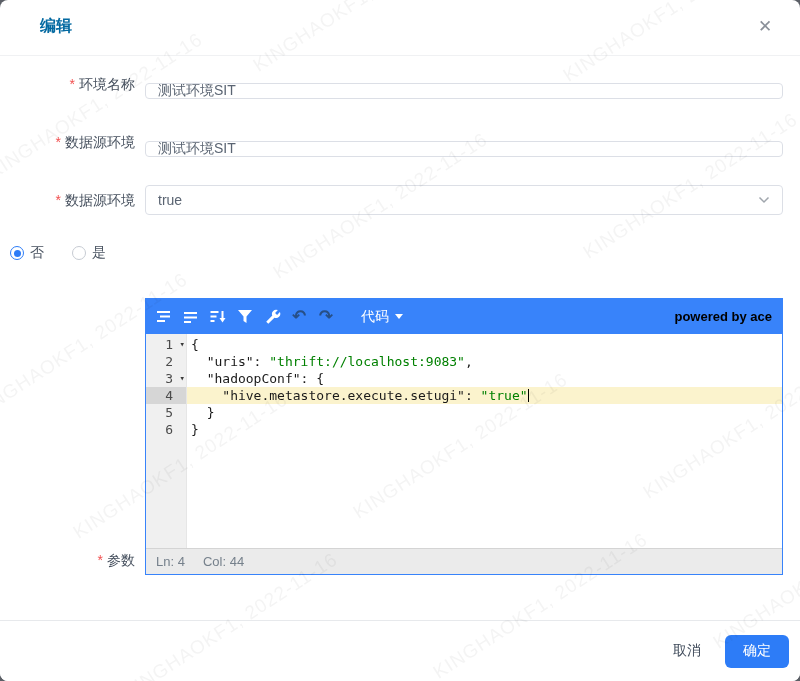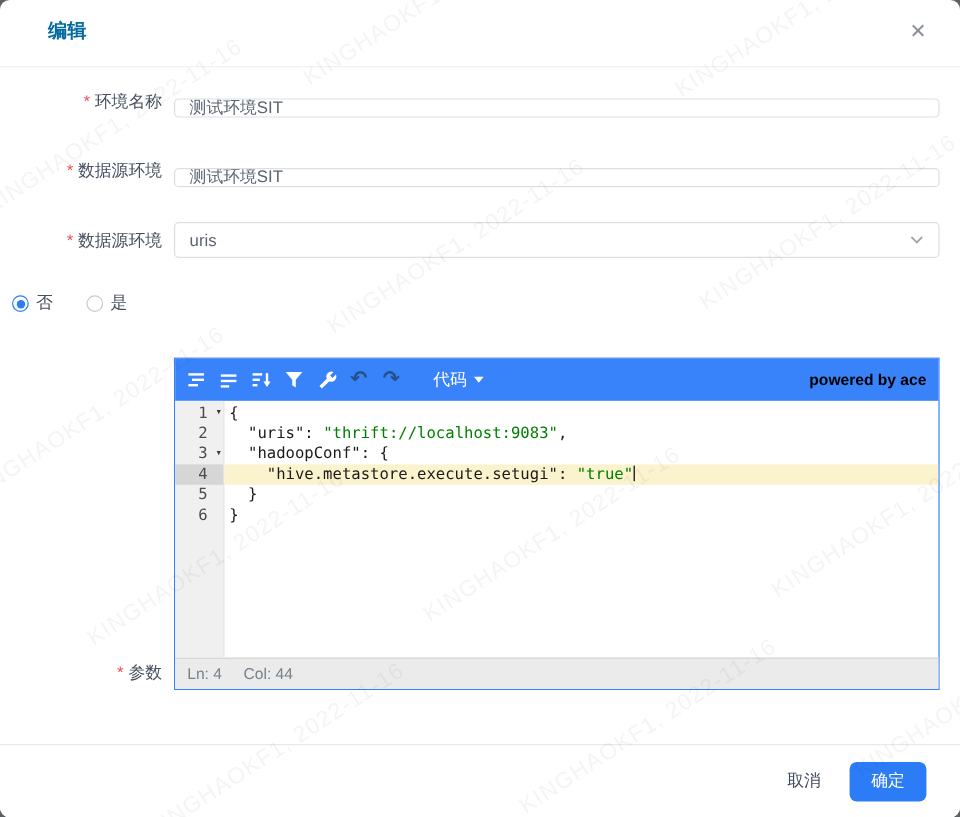--- a/index.html
+++ b/index.html
@@ -191,7 +191,7 @@
       </div>
       <div class="form-content">
         <div class="select-box">
-          <span class="select-value">uris</span>
+          <span class="select-value">true</span>
           <svg width="12" height="8" viewBox="0 0 12 8">
             <polyline points="1.5,1.5 6,6 10.5,1.5" fill="none" stroke="#a0a6ad" stroke-width="1.5"></polyline>
           </svg>

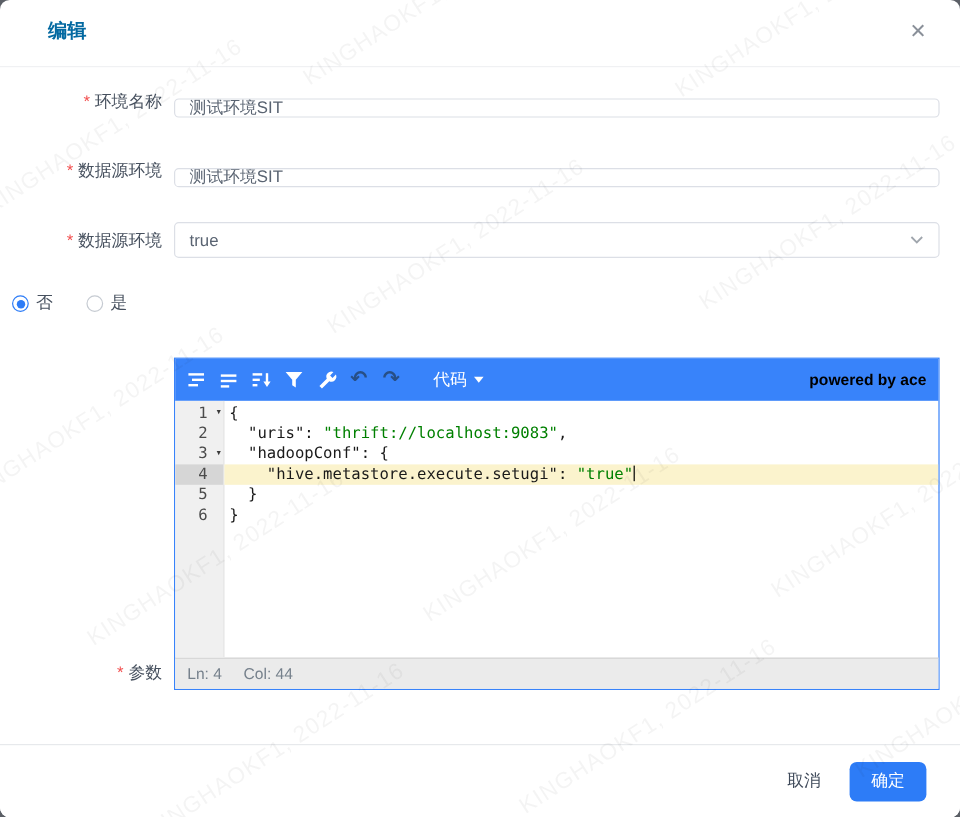--- a/index.html
+++ b/index.html
@@ -108,7 +108,7 @@
   .footer {
     position:absolute; left:0; right:0; bottom:0; height:61px;
     border-top:1px solid #e7e9ec; display:flex; align-items:center;
-    justify-content:flex-end; padding:0 28px; gap:10px; background:#fff;
+    justify-content:flex-end; padding:0 11px; gap:10px; background:#fff;
   }
   .btn-cancel {
     background:none; border:none; cursor:pointer; font-family:inherit;

